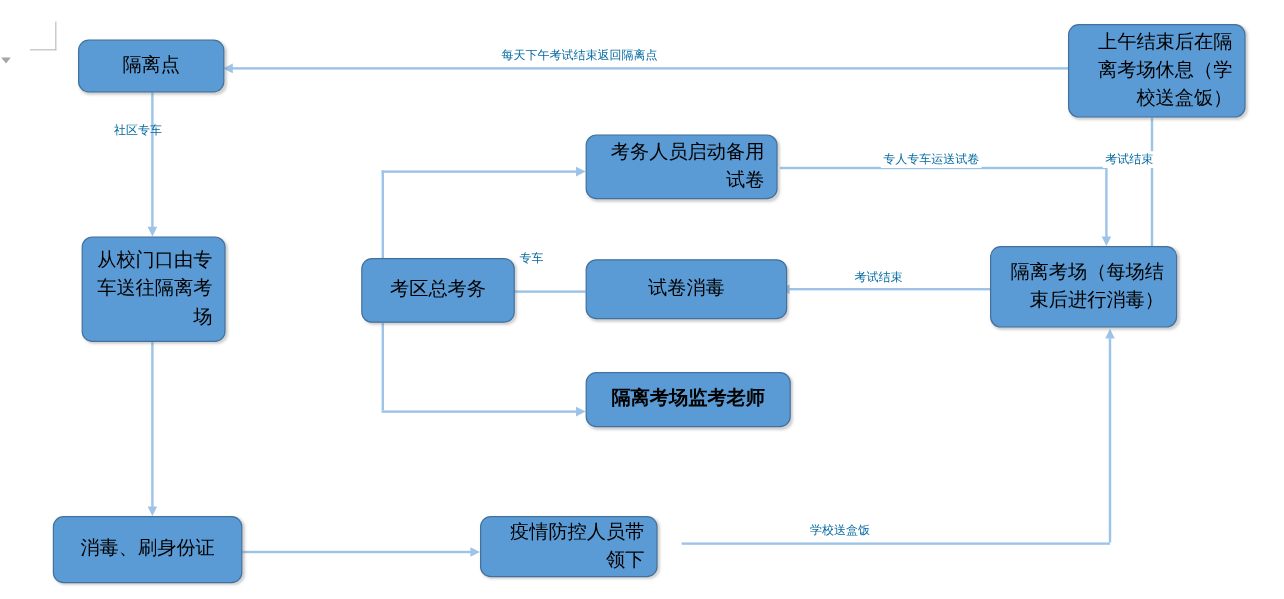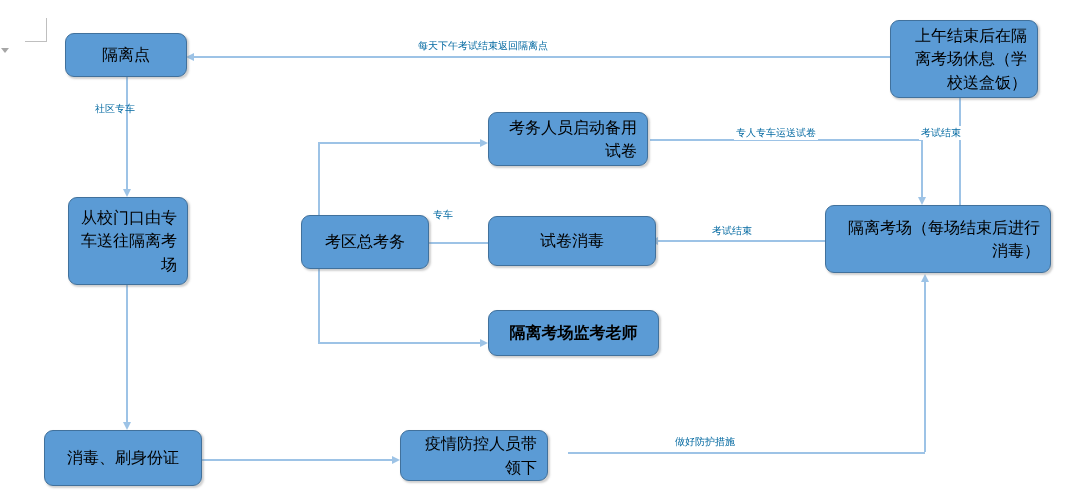--- a/index.html
+++ b/index.html
@@ -112,7 +112,7 @@
   <div class="node" style="left:68px;  top:197px; width:120px; height:88px;">从校门口由专车送往隔离考场</div>
   <div class="node" style="left:253px; top:215px; width:128px; height:54px;margin-left:48px;">考区总考务</div>
   <div class="node" style="left:488px; top:216px; width:168px; height:50px;">试卷消毒</div>
-  <div class="node" style="left:825px; top:205px; width:226px; height:68px;font-family:Liberation Serif, serif;">隔离考场（每场结束后进行消毒）</div>
+  <div class="node" style="left:825px; top:205px; width:156px; height:68px;font-family:Liberation Serif, serif;">隔离考场（每场结束后进行消毒）</div>
   <div class="node" style="left:488px; top:310px; width:171px; height:46px;font-weight:bold;">隔离考场监考老师</div>
   <div class="node" style="left:44px;  top:430px; width:158px; height:56px;">消毒、刷身份证</div>
   <div class="node" style="left:400px; top:430px; width:148px; height:51px;">疫情防控人员带领下</div>

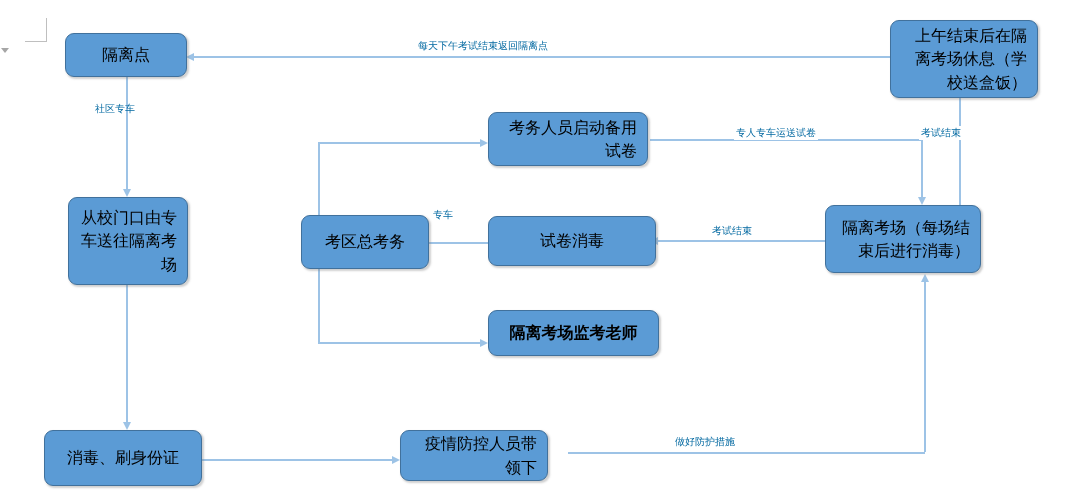--- a/index.html
+++ b/index.html
@@ -104,7 +104,7 @@
   <div class="line hline" style="left:568px; top:452px; width:357px;"></div>
   <div class="line vline" style="left:924px; top:282px; height:170px;"></div>
   <div class="arr arr-up" style="left:921px; top:274px;"></div>
-  <div class="elabel" style="left:675px; top:435px;">做好防护措施</div>
+  <div class="elabel" style="left:675px; top:435px;">学校送盒饭</div>
 
   <div class="node" style="left:65px;  top:33px;  width:122px; height:44px;">隔离点</div>
   <div class="node" style="left:890px; top:20px;  width:148px; height:78px;">上午结束后在隔离考场休息（学校送盒饭）</div>

